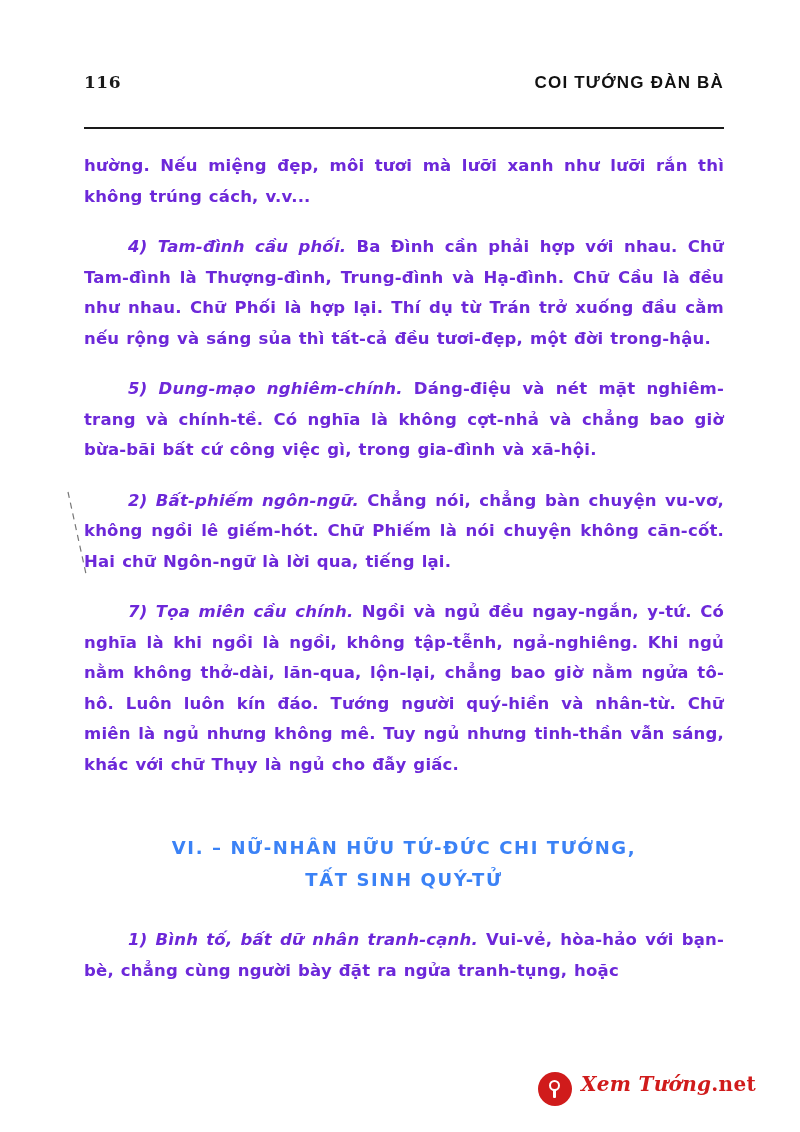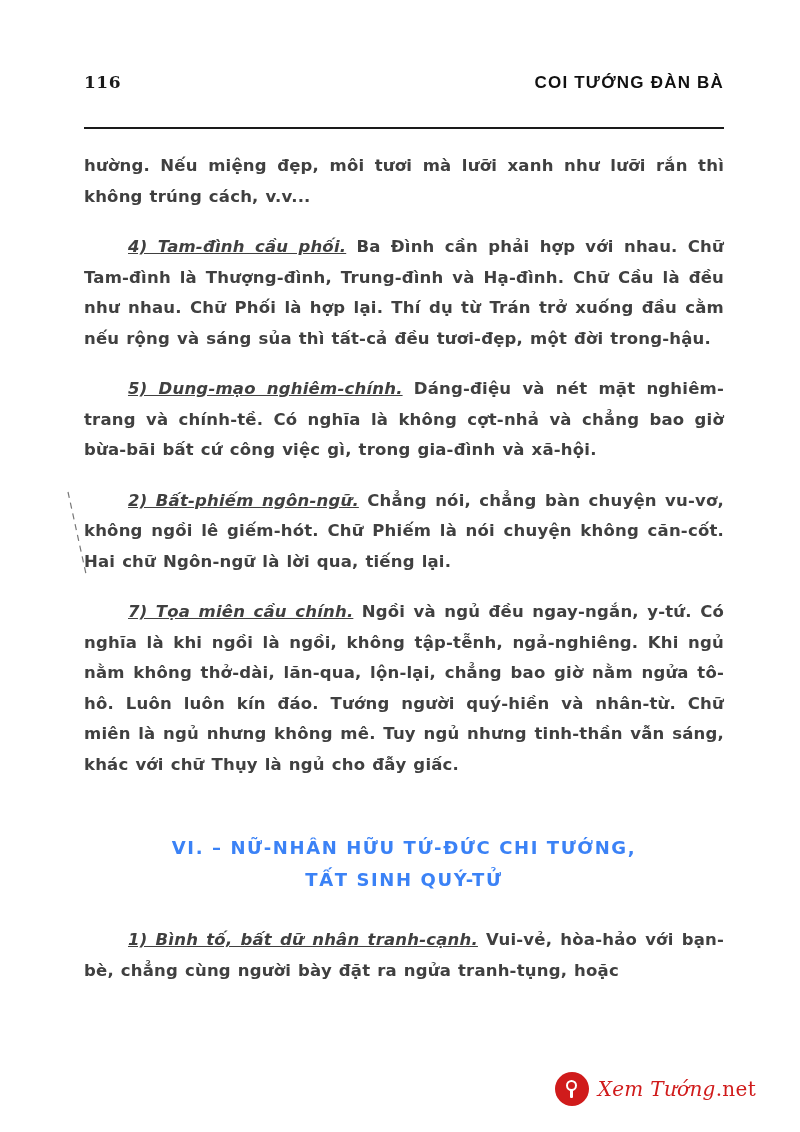--- a/index.html
+++ b/index.html
@@ -55,7 +55,7 @@
     line-height: 1.85;
     text-align: justify;
     margin: 0 0 20px 0;
-    color: #404040;
+    color: #6d28d9;
     letter-spacing: 0.2px;
     word-spacing: 1px;
     font-weight: 600;

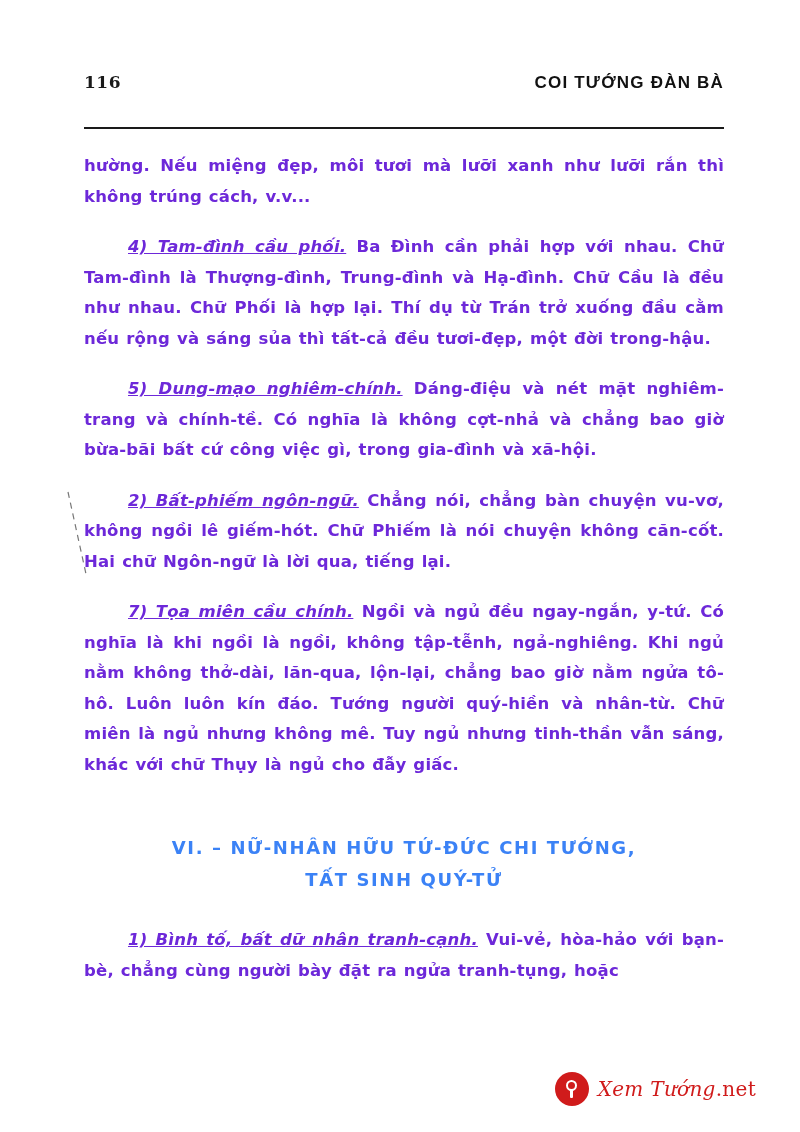--- a/index.html
+++ b/index.html
@@ -65,7 +65,6 @@
   }
   .em {
     font-style: italic;
-    text-decoration: underline;
   }
   .section-title {
     margin: 52px 0 30px 0;

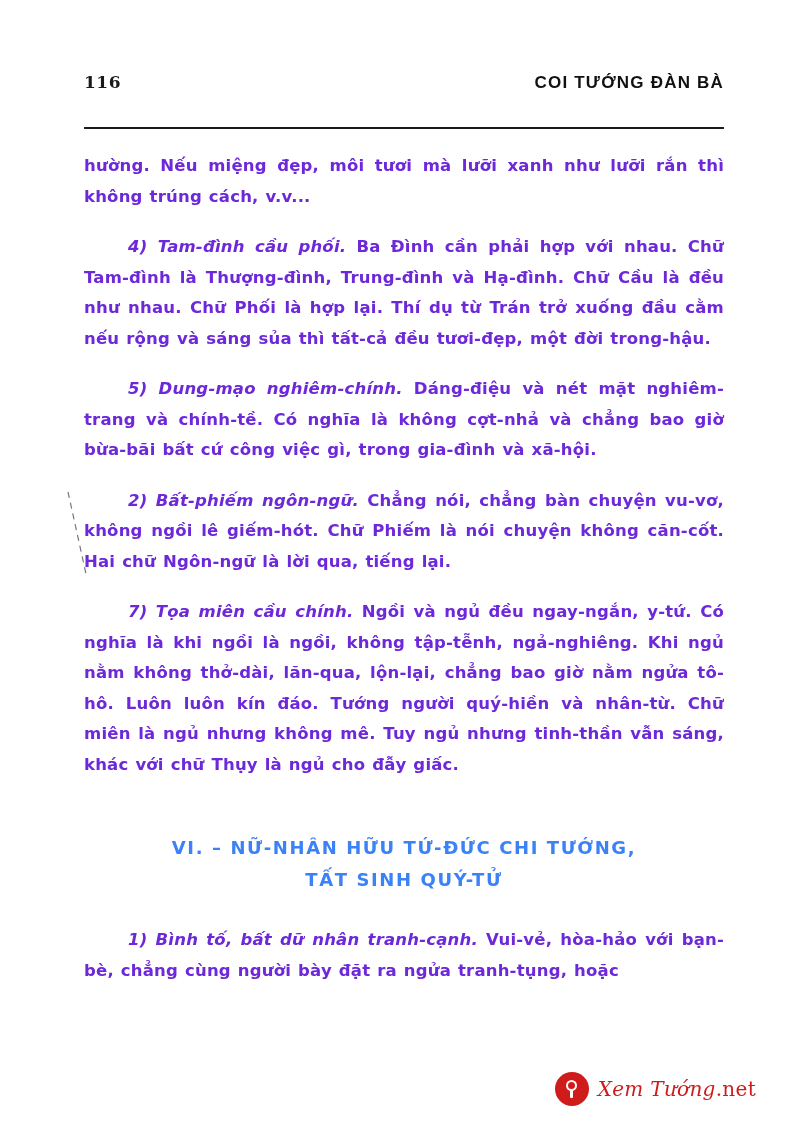--- a/index.html
+++ b/index.html
@@ -85,8 +85,9 @@
     right: 44px;
     bottom: 26px;
     display: flex;
-    align-items: center;
+    align-items: flex-start;
     gap: 9px;
+    font-weight: bold;
   }
   .wm-badge {
     width: 34px;

